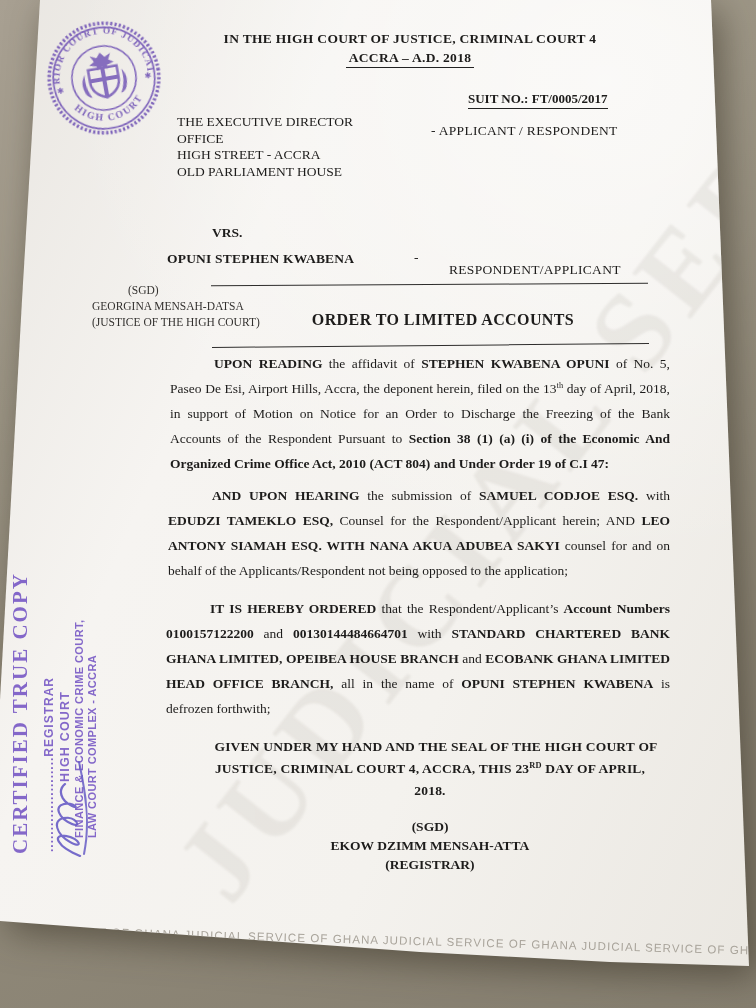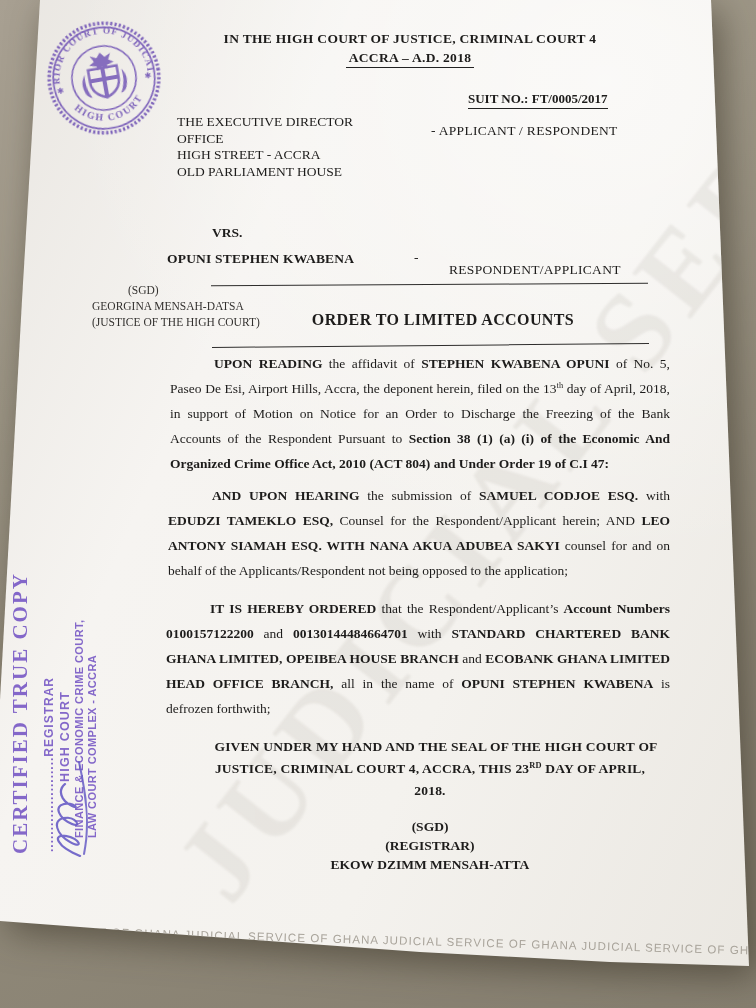--- a/index.html
+++ b/index.html
@@ -146,8 +146,8 @@
     <div class="abs closing"><span style="font-weight: 700; margin-left: 12px;">GIVEN UNDER MY HAND AND THE SEAL OF THE HIGH COURT OF JUSTICE, CRIMINAL COURT 4, ACCRA, THIS 23</span><sup style="font-weight: 700;">RD</sup><span style="font-weight: 700;"> DAY OF APRIL, 2018.</span></div>
     <div class="abs sig2">
       <div>(SGD)</div>
+      <div>EKOW DZIMM MENSAH-ATTA</div>
       <div>(REGISTRAR)</div>
-      <div>EKOW DZIMM MENSAH-ATTA</div>
     </div>
 
     <div class="abs stamp-wrap">

